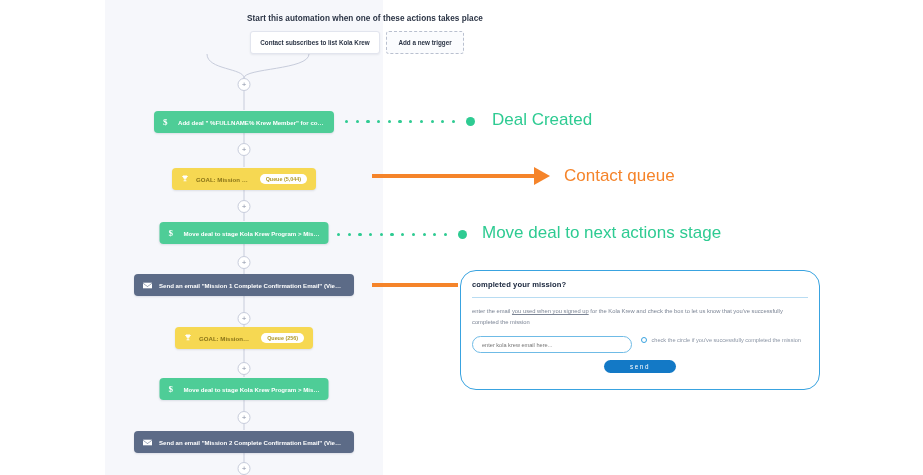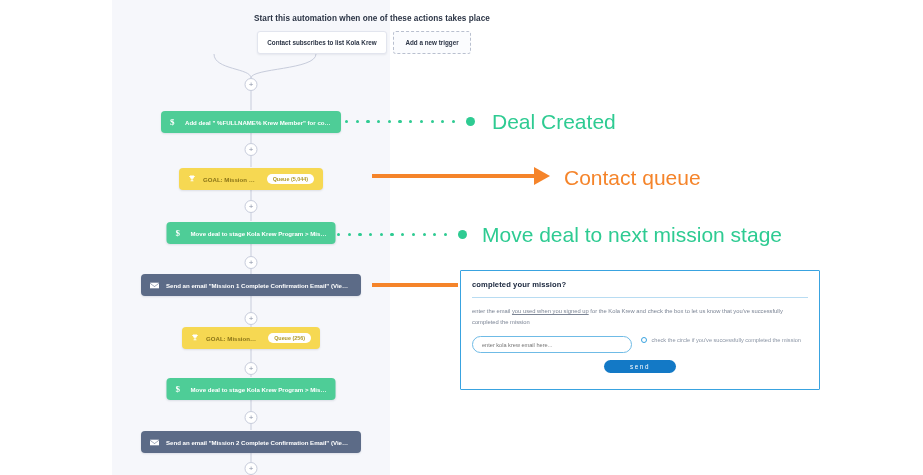--- a/index.html
+++ b/index.html
@@ -13,7 +13,7 @@
 
   
   .canvas {
-    position: absolute; left: 112px; top: 0; width: 278px; height: 475px;
+    position: absolute; left: 105px; top: 0; width: 278px; height: 475px;
     background: #f6f7fb;
   }
   .canvas-title {

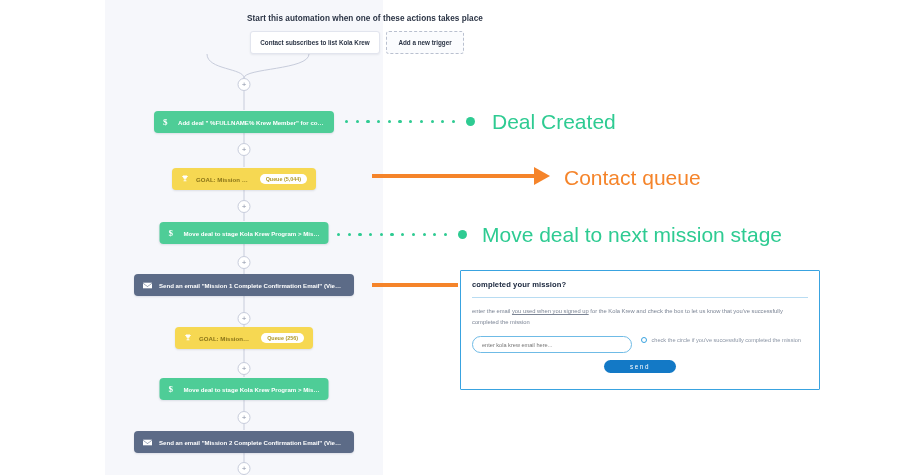--- a/index.html
+++ b/index.html
@@ -66,7 +66,7 @@
   }
 
   
-  .ann-text { position: absolute; white-space: nowrap; font-size: 21px; }
+  .ann-text { position: absolute; white-space: nowrap; font-size: 17px; }
   .ann-green  { color: #2ecb92; }
   .ann-orange { color: #f5842a; }
 

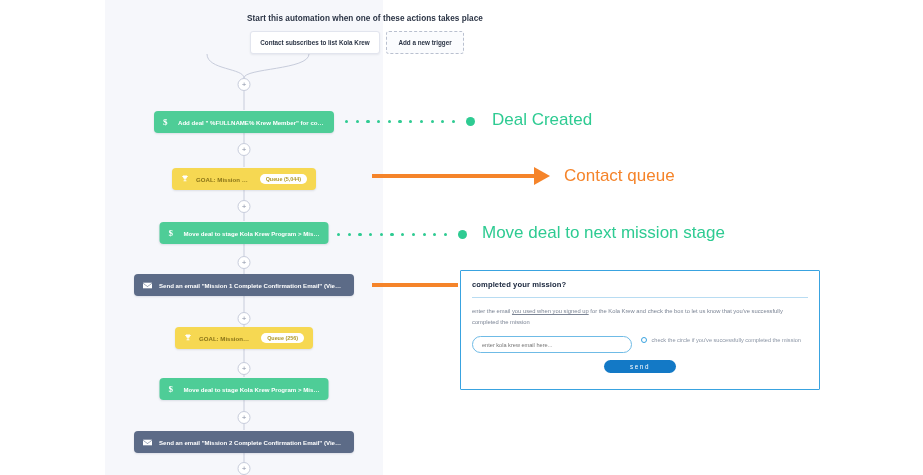--- a/index.html
+++ b/index.html
@@ -269,7 +269,7 @@
       <i></i>
       <i class="big"></i>
   </div>
-  <div class="ann-text ann-green" style="left:482px; top:223px;">Move deal to next mission stage</div>
+  <div class="ann-text ann-green" style="left:482px; top:223px;">Move deal to next actions stage</div>
 
   <div class="oline" style="left:372px; top:283px; width:86px;"></div>
 

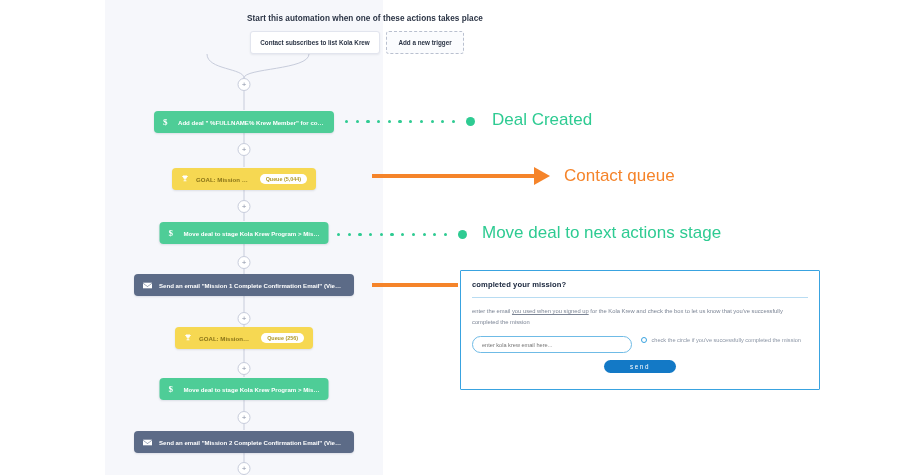--- a/index.html
+++ b/index.html
@@ -84,7 +84,7 @@
   
   .mailcard {
     position: absolute; left: 460px; top: 270px; width: 360px; height: 120px;
-    background: #ffffff; border: 1.2px solid #39a3e0; border-radius: 1px;
+    background: #ffffff; border: 1.2px solid #39a3e0; border-radius: 16px;
     padding: 9px 11px 0 11px;
   }
   .mail-h {

